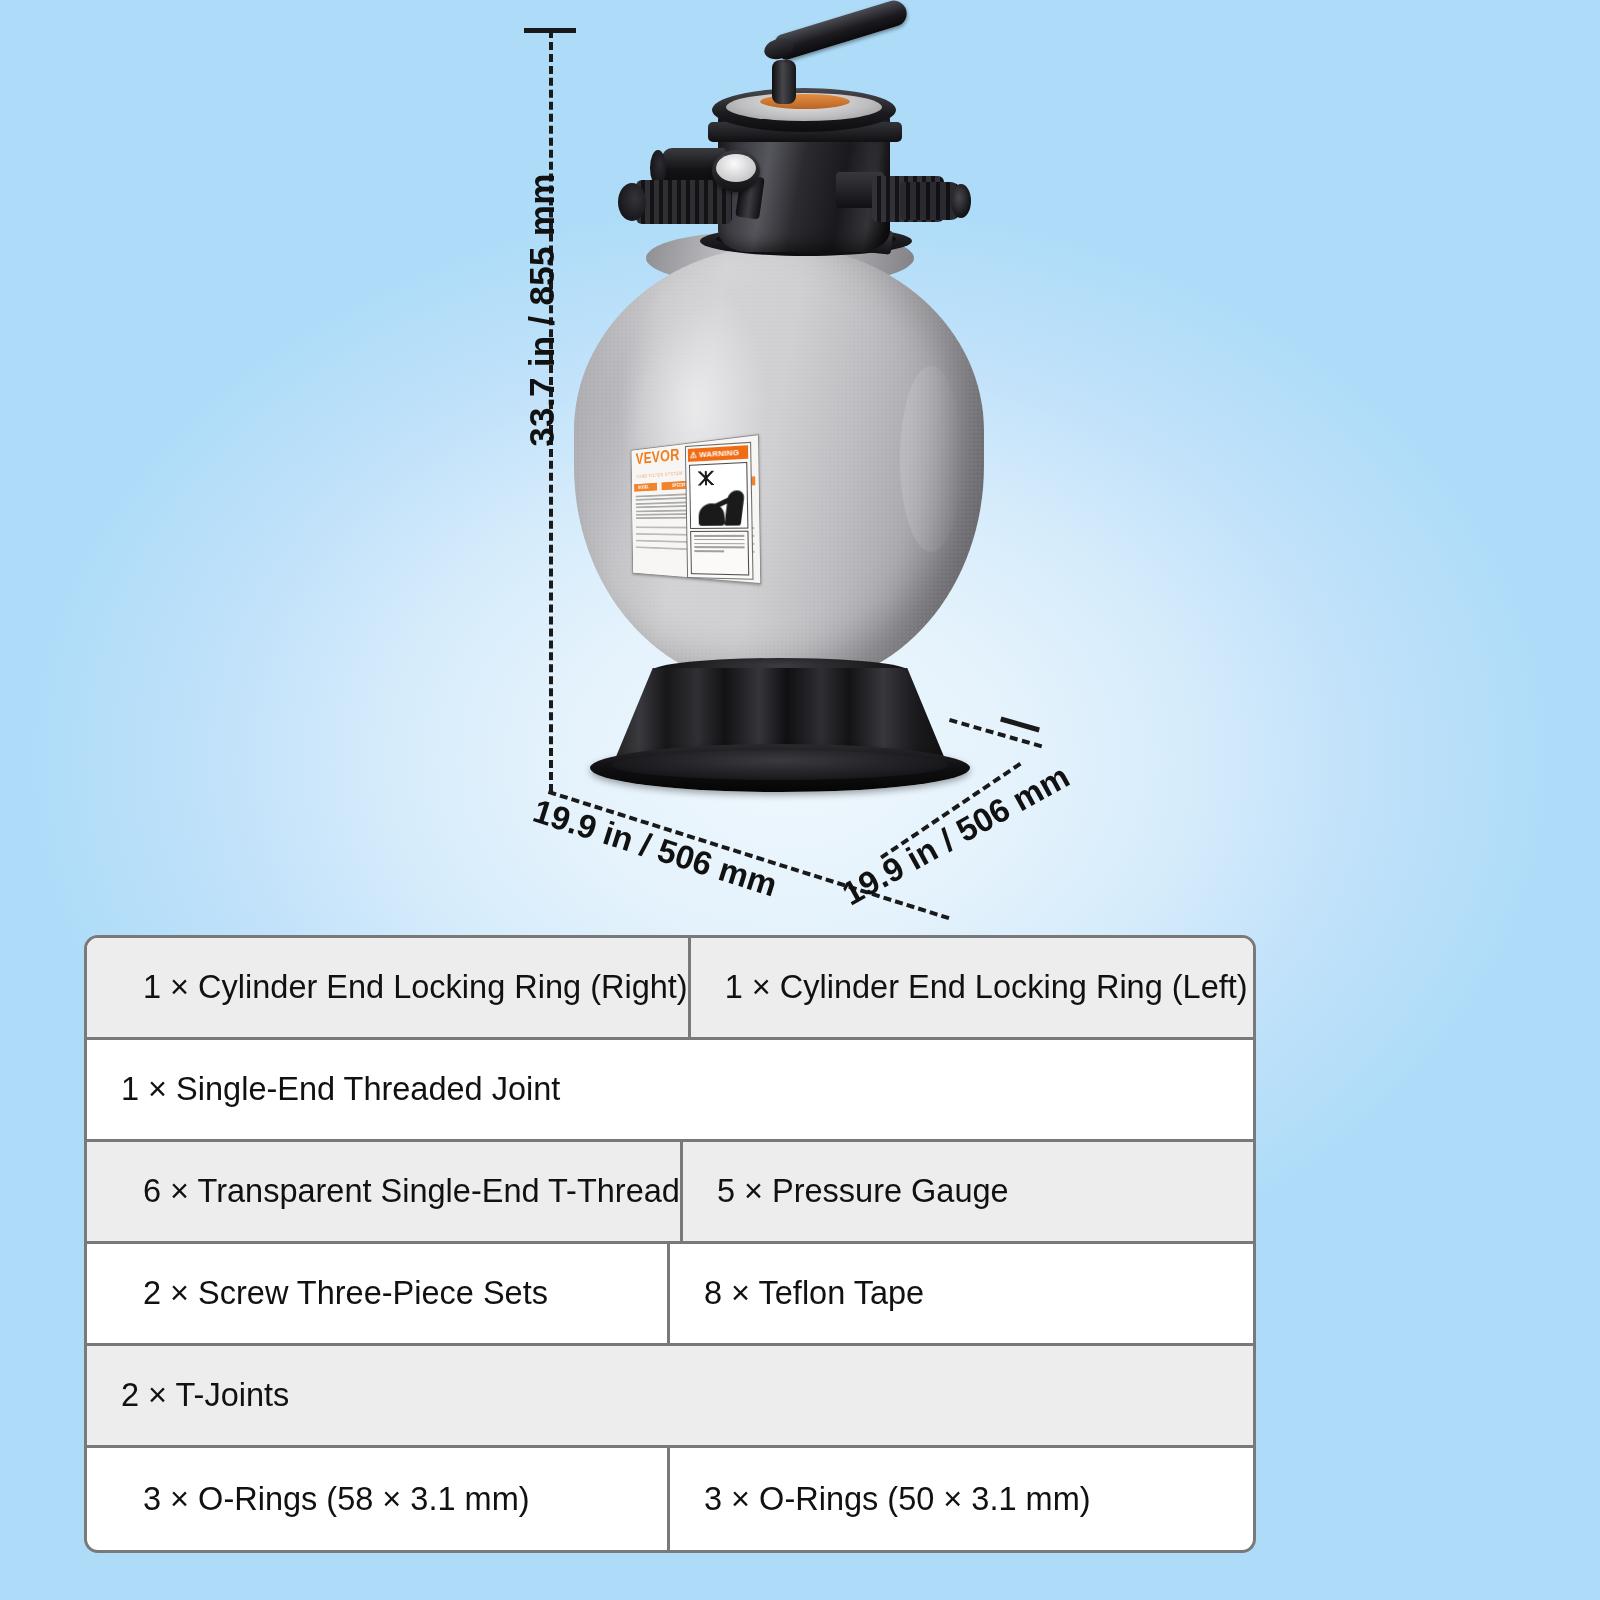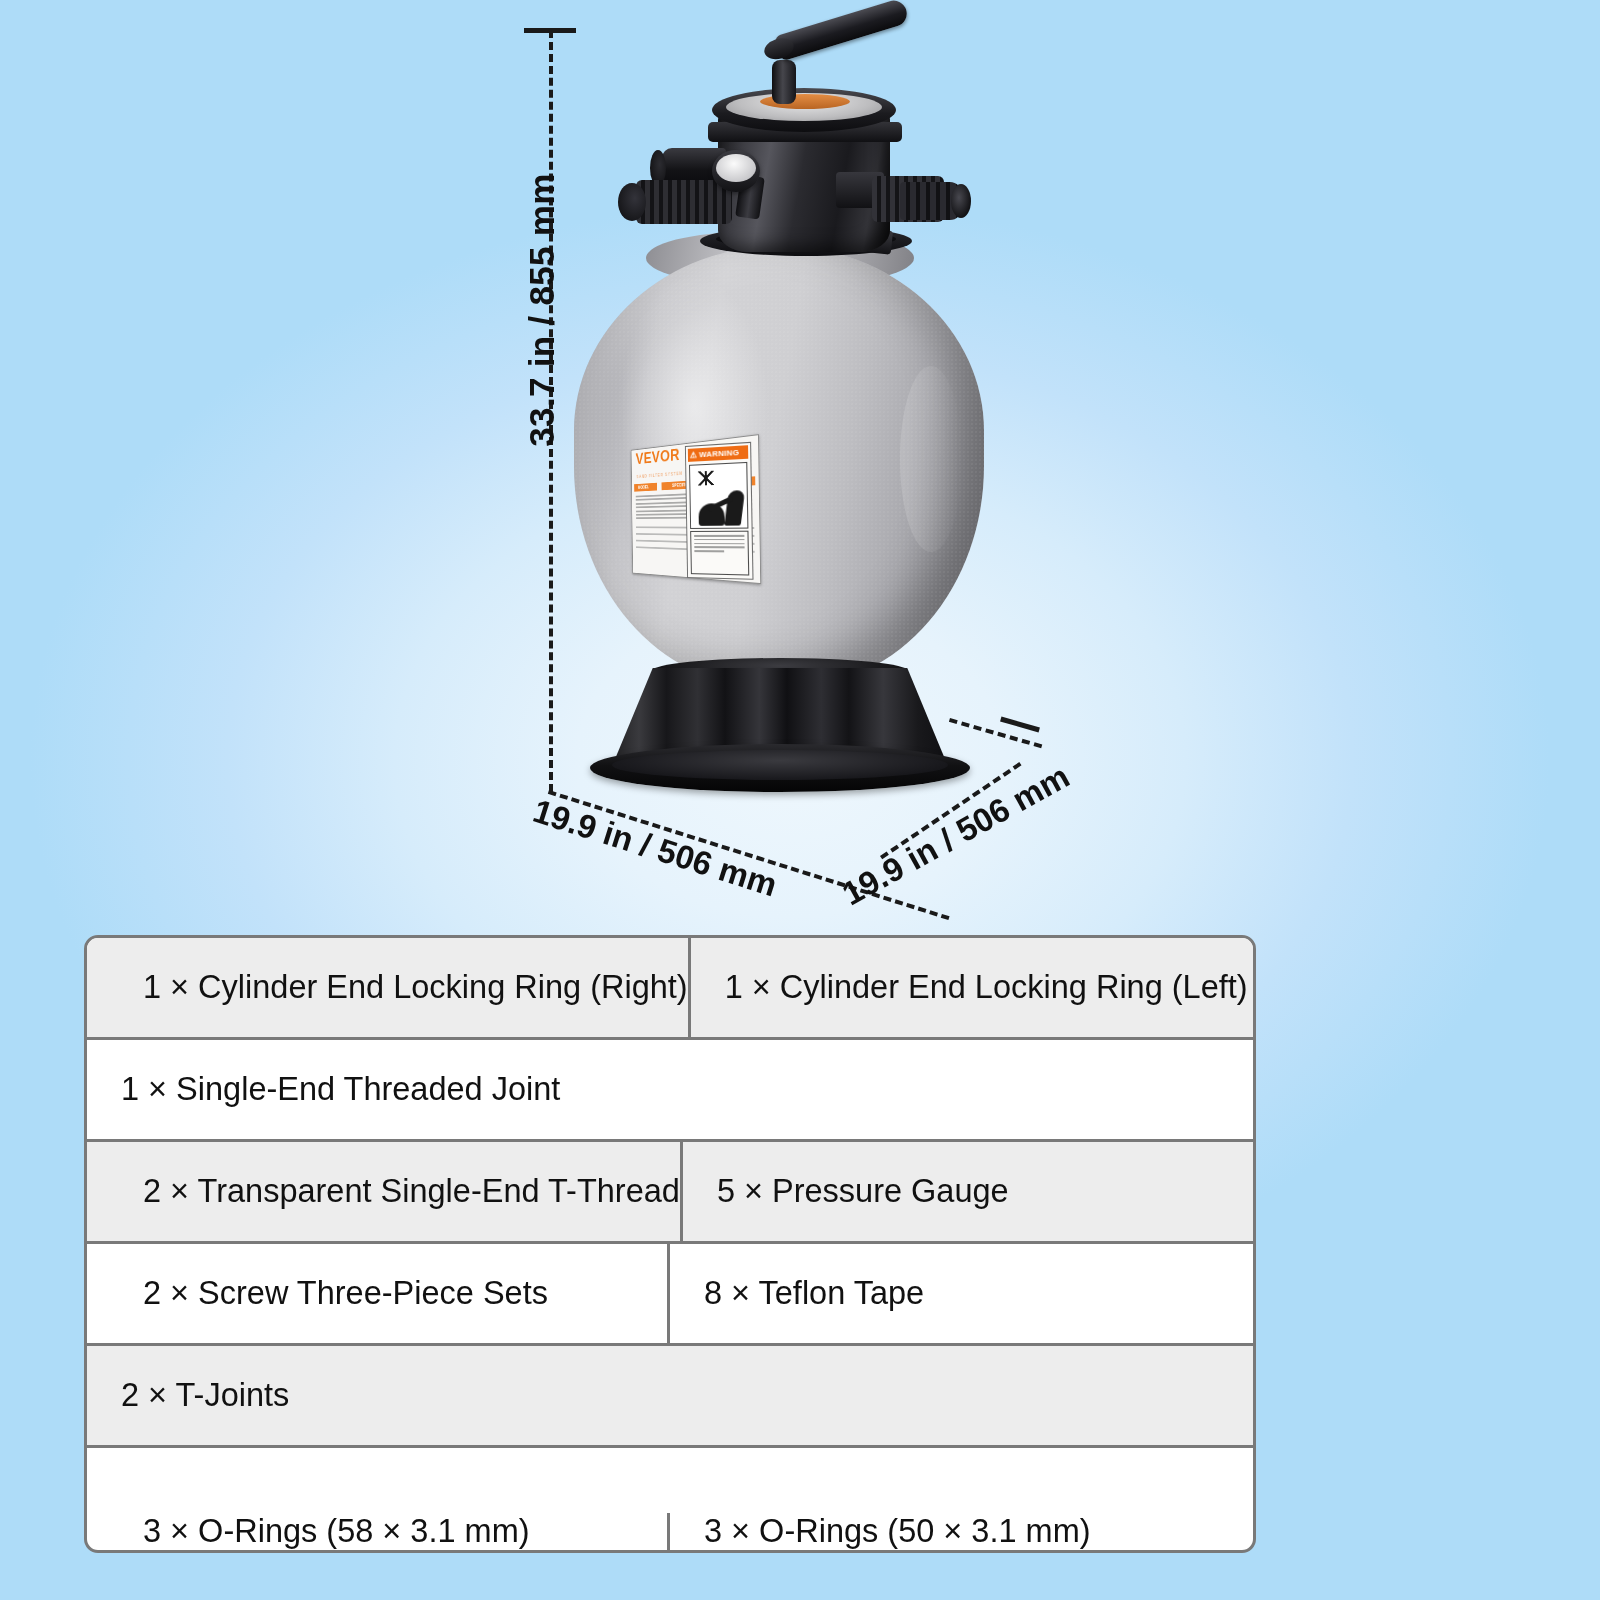--- a/index.html
+++ b/index.html
@@ -427,7 +427,7 @@
       <div class="cell">1 × Single-End Threaded Joint</div>
     </div>
     <div class="row alt">
-      <div class="cell">2 × Transparent Single-End T-Thread</div>
+      <div class="cell">6 × Transparent Single-End T-Thread</div>
       <div class="cell">5 × Pressure Gauge</div>
     </div>
     <div class="row">

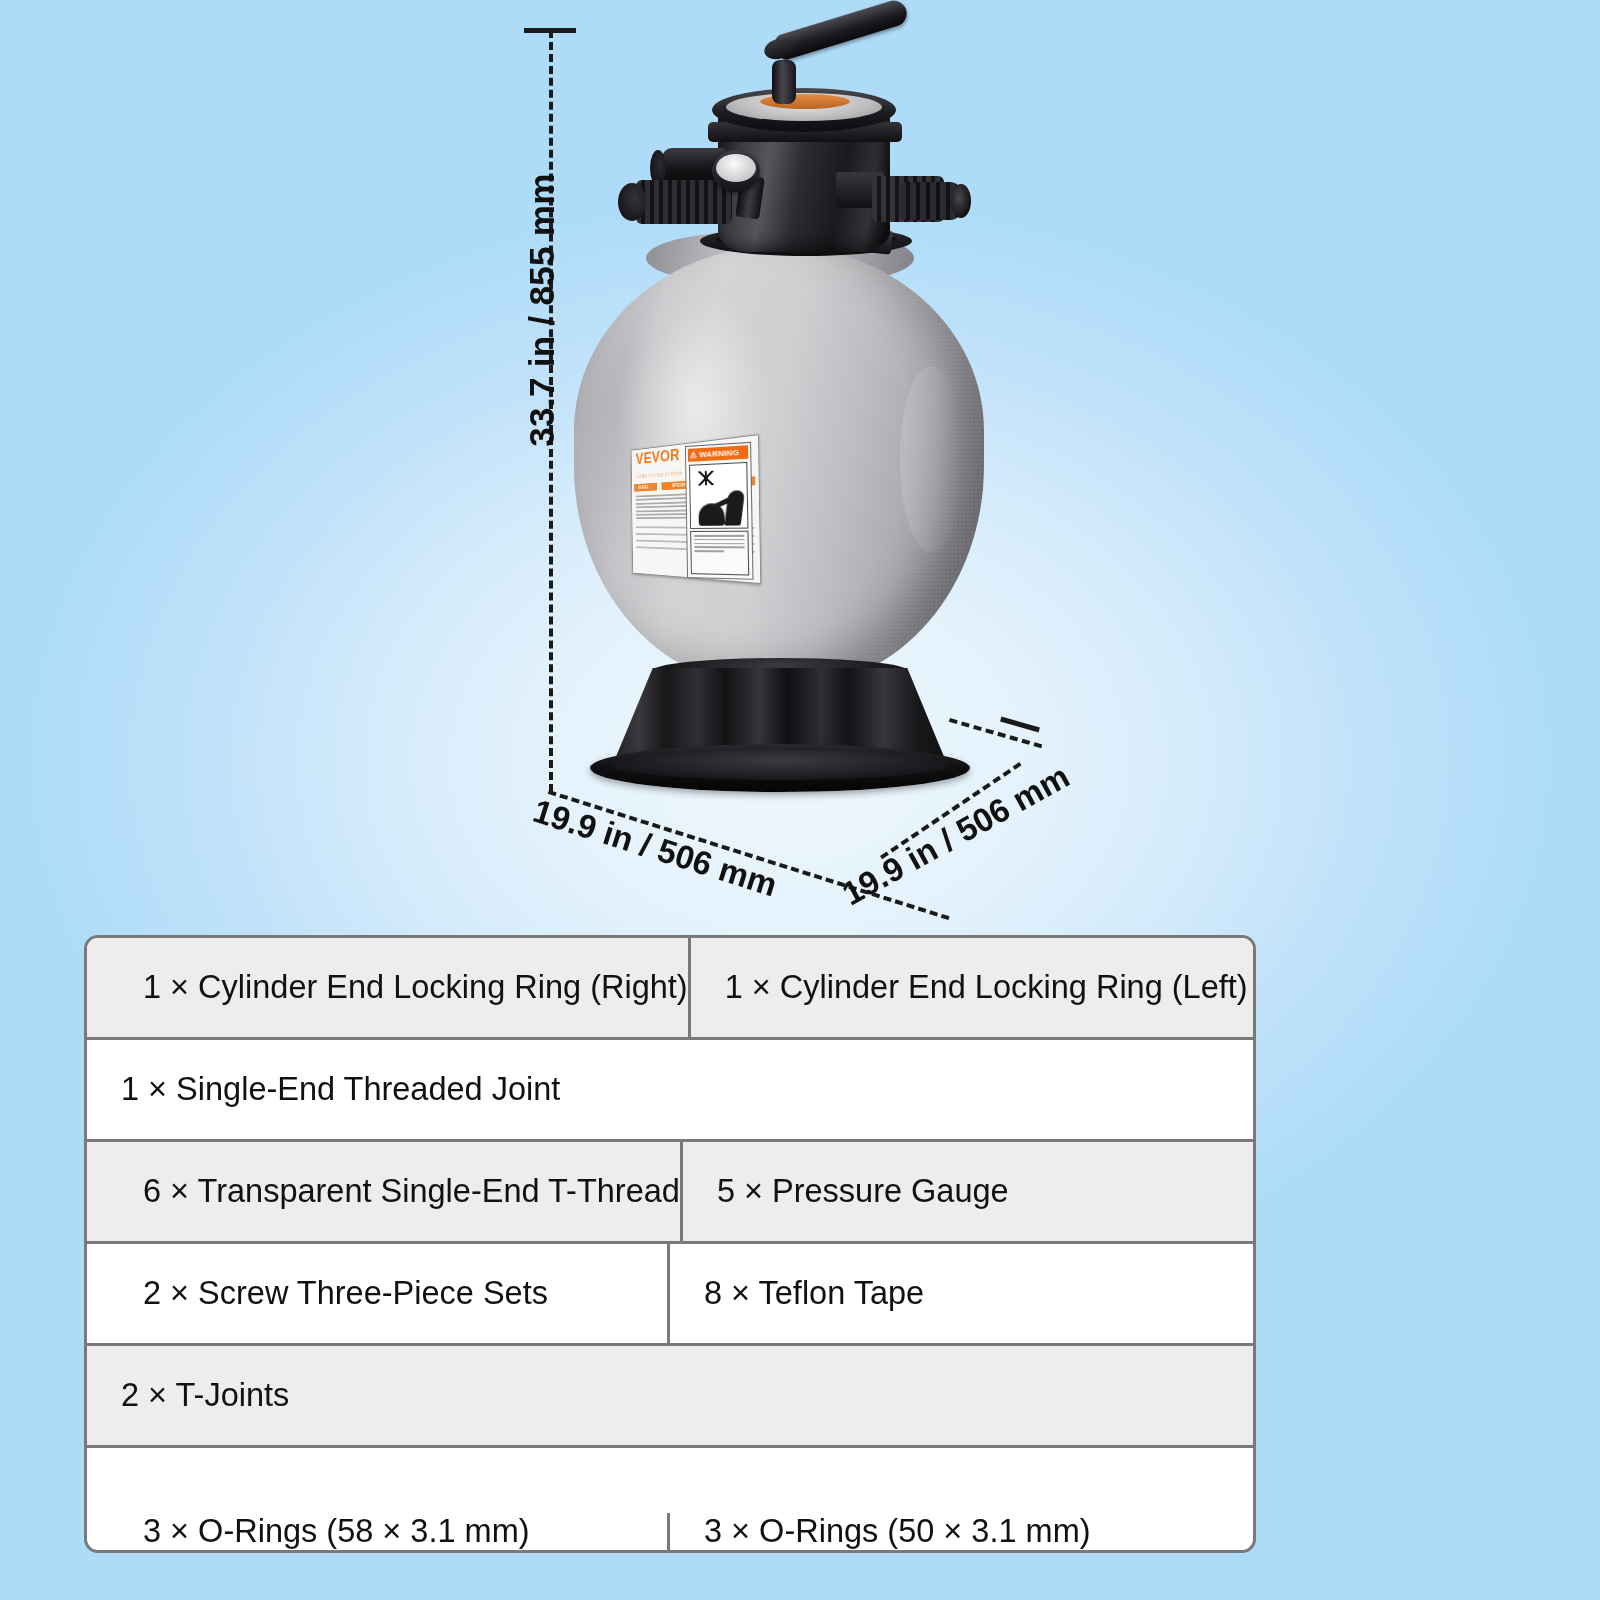--- a/index.html
+++ b/index.html
@@ -306,7 +306,7 @@
     border-bottom:3px solid #797979;
     box-sizing:border-box;
   }
-  .row:last-child{border-bottom:none;align-items:flex-end;}
+  .row:last-child{border-bottom:none;}
   .row.alt{background:#ededed;}
   .cell{
     flex:0 0 50%;

